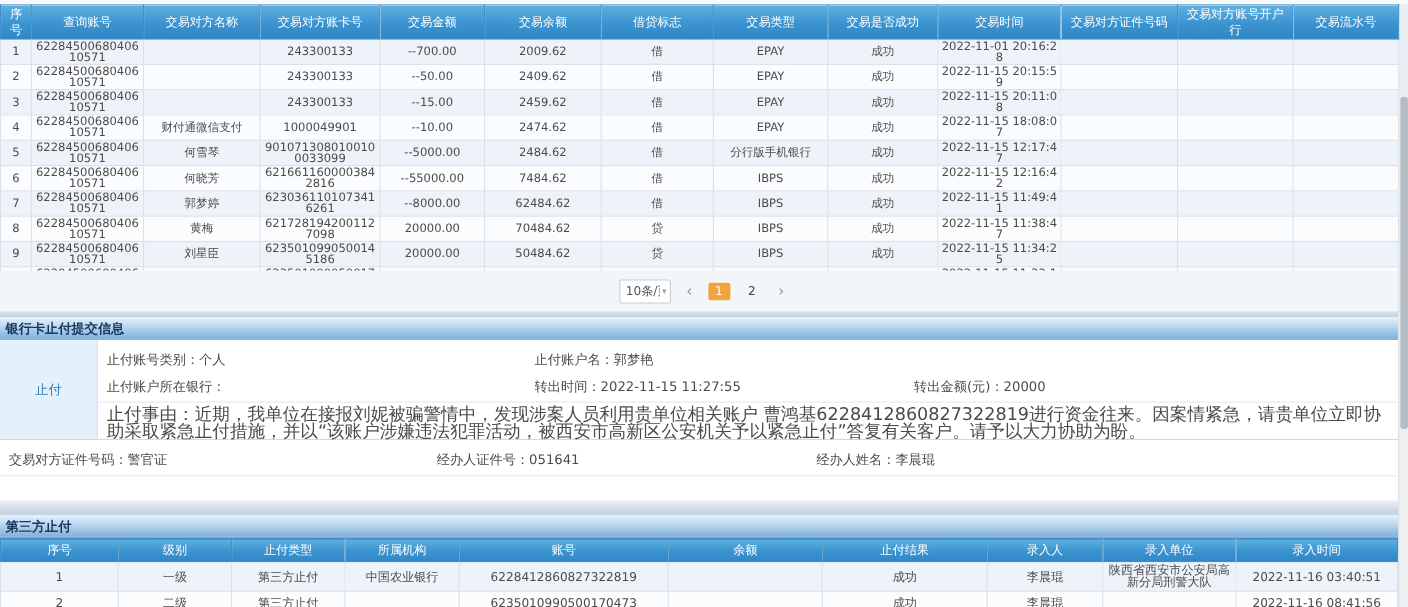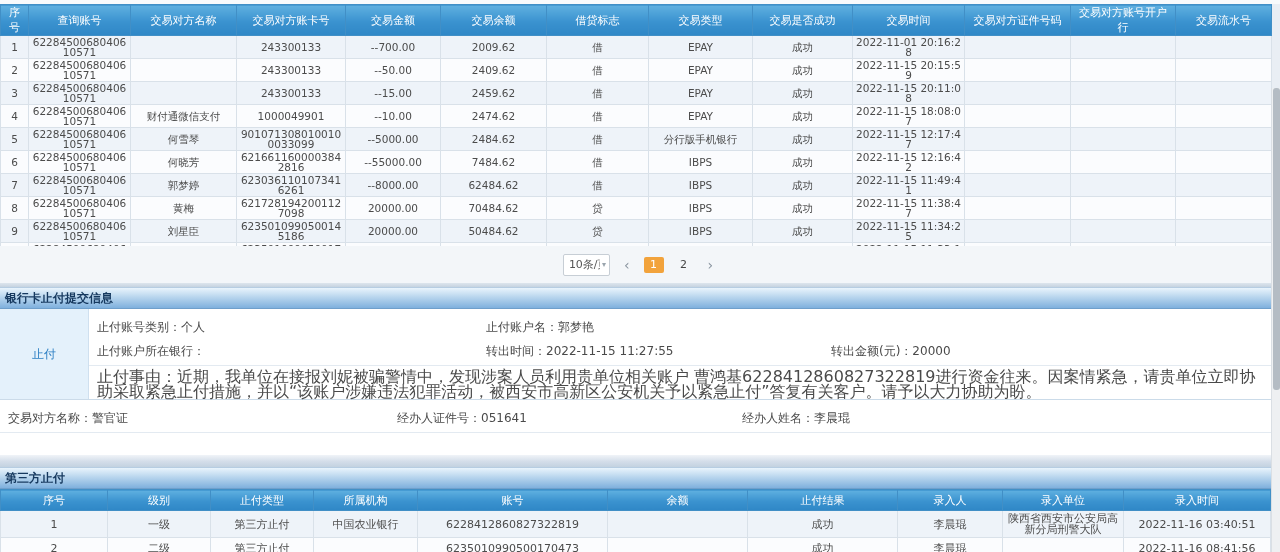--- a/index.html
+++ b/index.html
@@ -40,7 +40,7 @@
   .section-bar{position:absolute;left:0;width:1280px;height:22px;line-height:22px;
      background:linear-gradient(180deg,#e9f4fc 0%,#b9d6ee 45%,#7fb0dd 100%);
      border-top:1px solid #b6cde2;border-bottom:1px solid #6f9fcb;
-     font-size:12px;font-weight:bold;color:#16395f;padding-left:5px;box-sizing:border-box;font-family:Liberation Mono, monospace;}
+     font-size:12px;font-weight:bold;color:#16395f;padding-left:5px;box-sizing:border-box;}
   #bar1{top:287px;}
   #bar2{top:467px;}
 

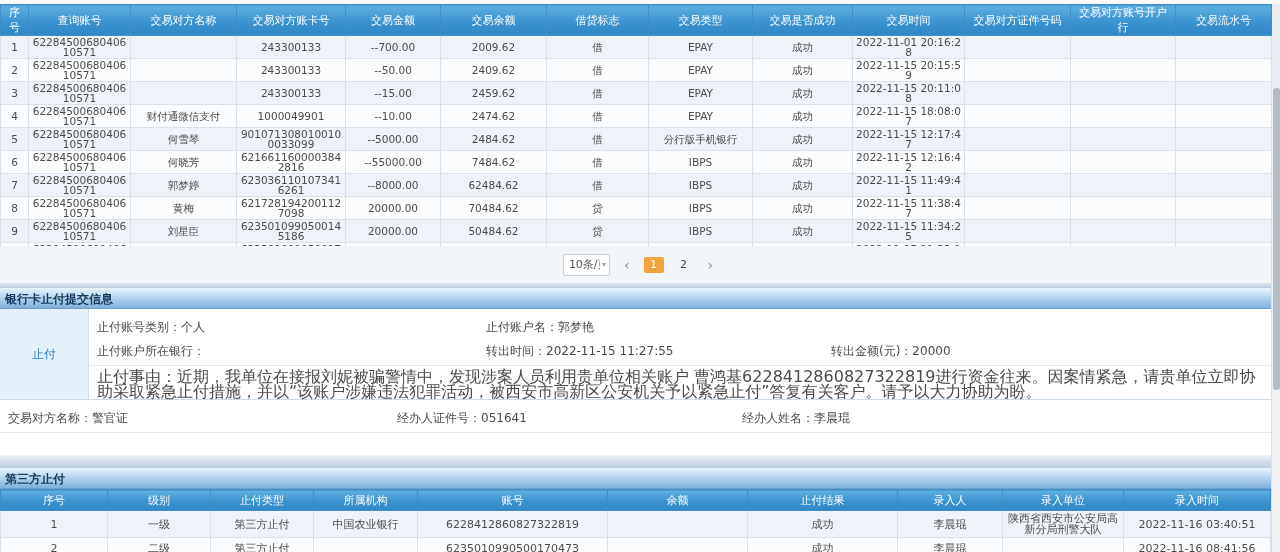--- a/index.html
+++ b/index.html
@@ -306,7 +306,7 @@
     <div class="group g2">
       <div class="group-content">
         <div class="field-row first">
-          <span class="field">交易对方名称：警官证</span>
+          <span class="field">交易对方证件号码：警官证</span>
           <span class="field">经办人证件号：051641</span>
           <span class="field">经办人姓名：李晨琨</span>
         </div>

